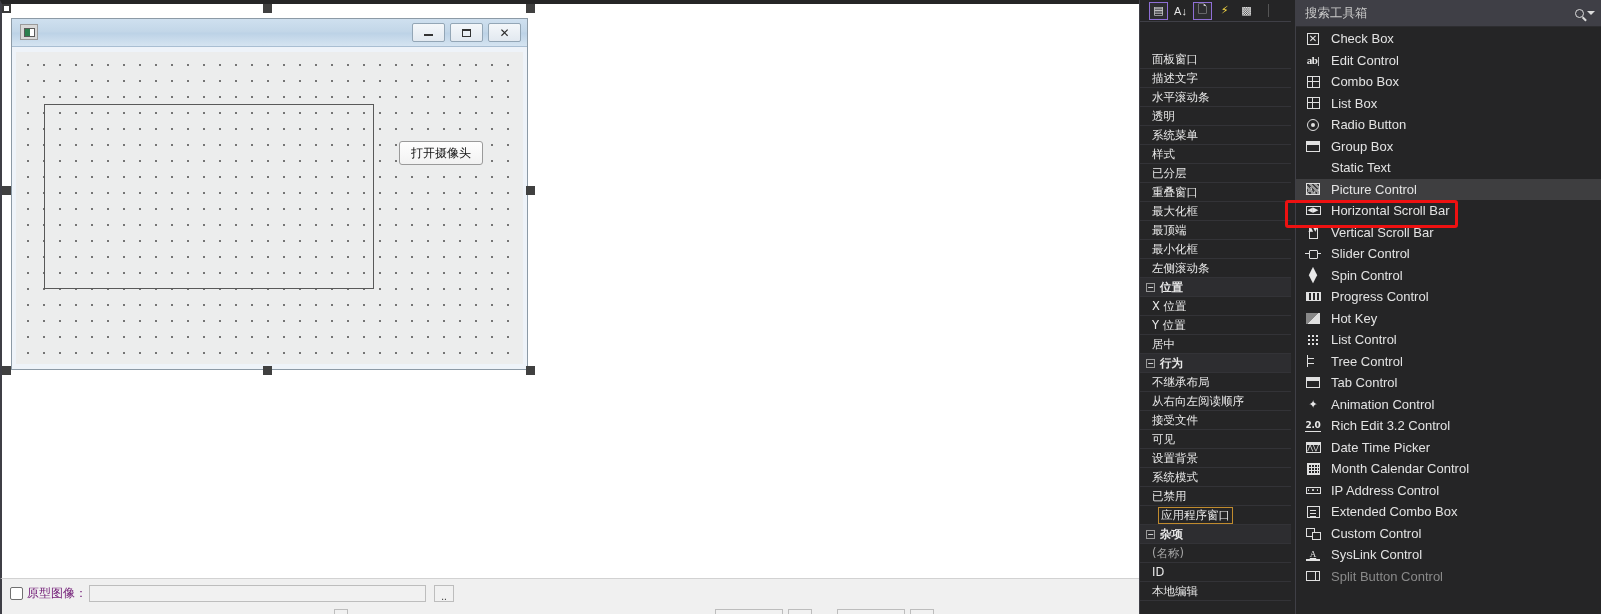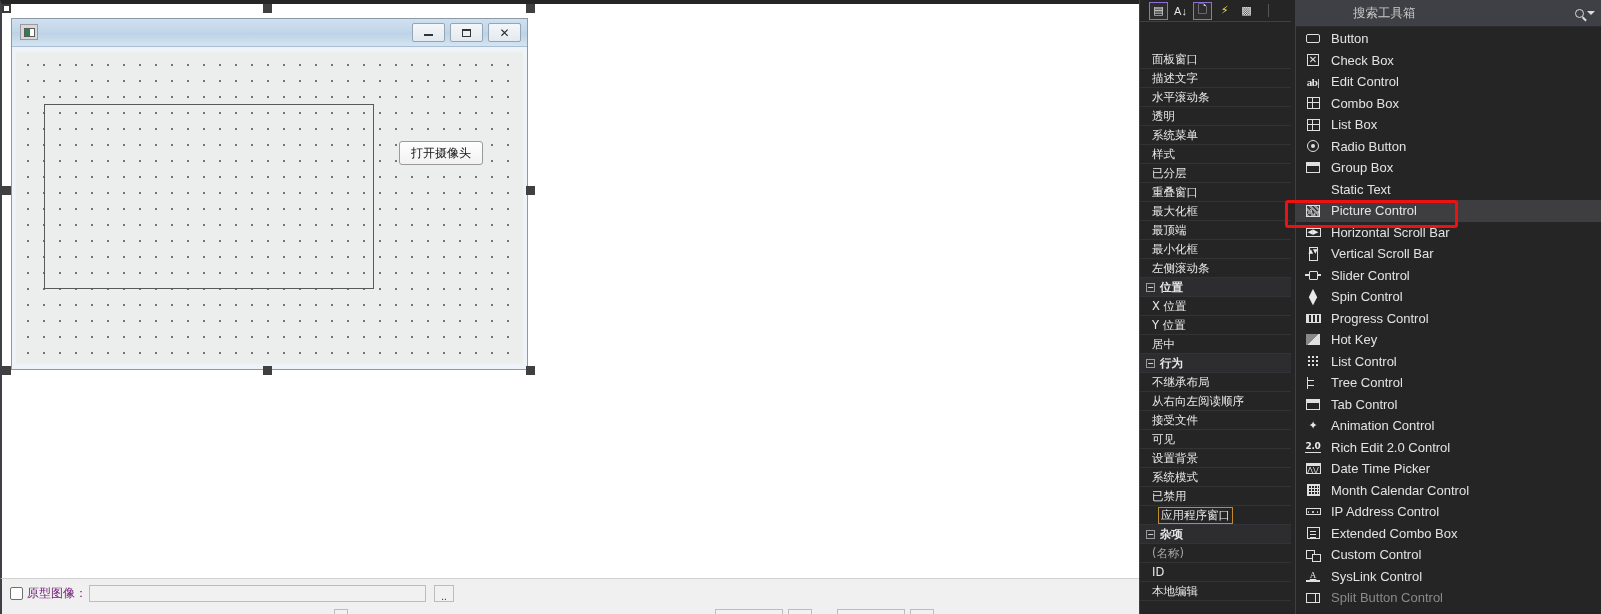--- a/index.html
+++ b/index.html
@@ -250,7 +250,6 @@
     padding-left: 9px;
     font-size: 12.5px; color: #c9c9c9;
     font-family: "DejaVu Sans", "Liberation Sans", sans-serif;
-    margin-left: 48px;
   }
   #toolbox-search .search-icons {
     position: absolute; right: 6px; top: 0; bottom: 0;

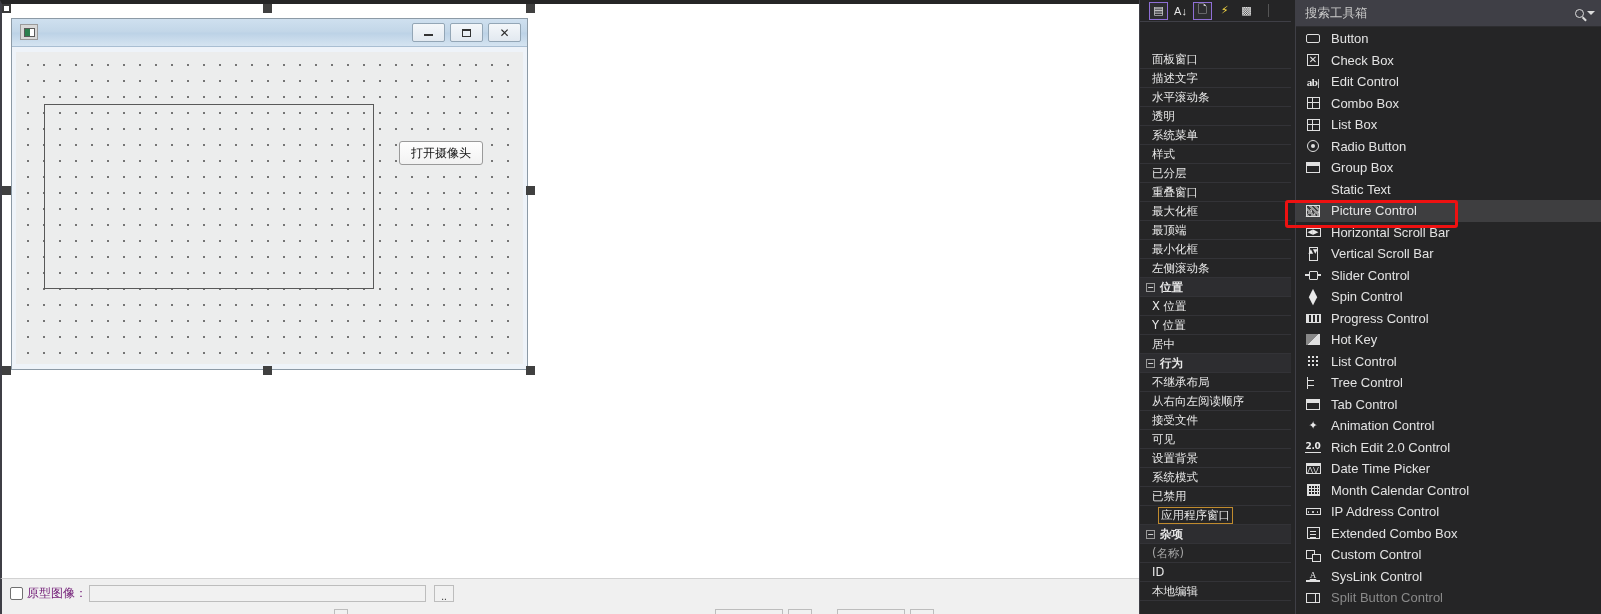--- a/index.html
+++ b/index.html
@@ -544,12 +544,6 @@
     <div id="toolbox-list">
       <div class="tb-item">
         <span class="tb-ico">
-            <span class="ic-rect"></span>
-          </span>
-        <span class="tb-label">Button</span>
-      </div>
-      <div class="tb-item">
-        <span class="tb-ico">
             <span class="ic-box">✕</span>
           </span>
         <span class="tb-label">Check Box</span>

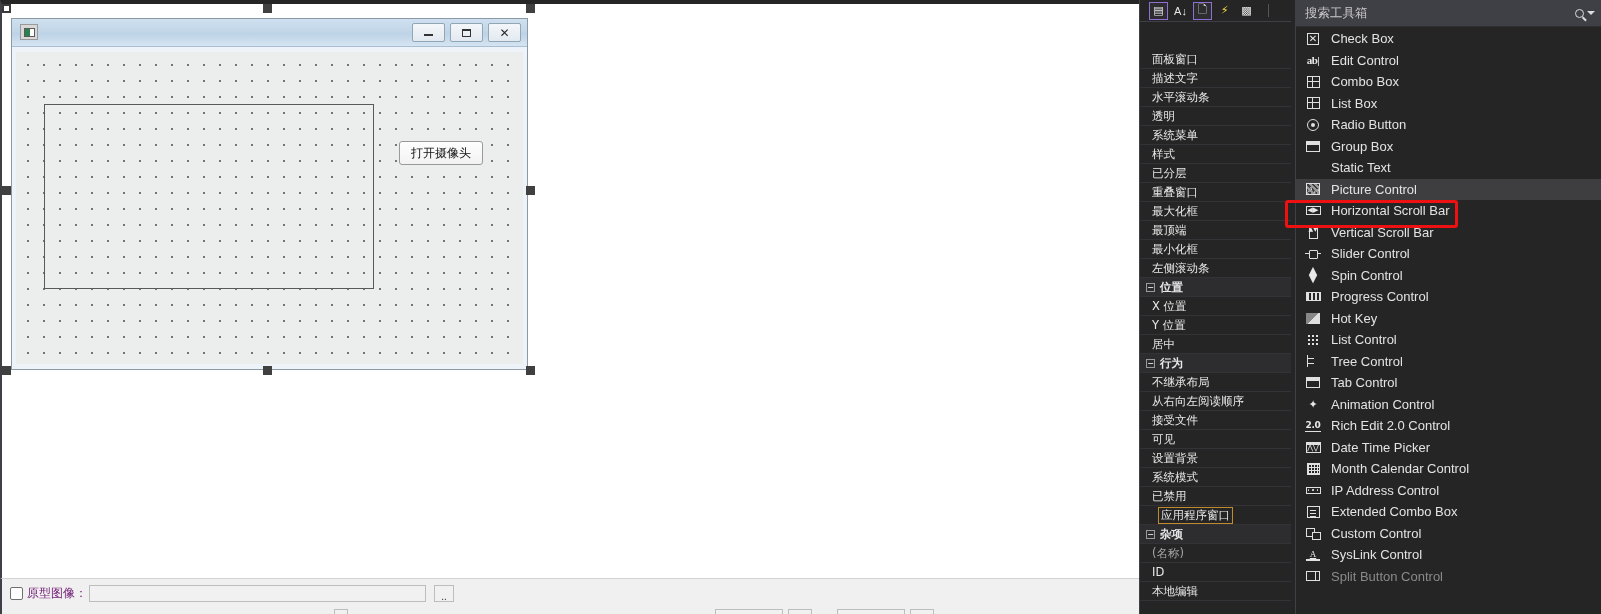--- a/index.html
+++ b/index.html
@@ -656,7 +656,7 @@
         <span class="tb-ico">
             <span class="ic-20">2.0</span>
           </span>
-        <span class="tb-label">Rich Edit 2.0 Control</span>
+        <span class="tb-label">Rich Edit 3.2 Control</span>
       </div>
       <div class="tb-item">
         <span class="tb-ico">

